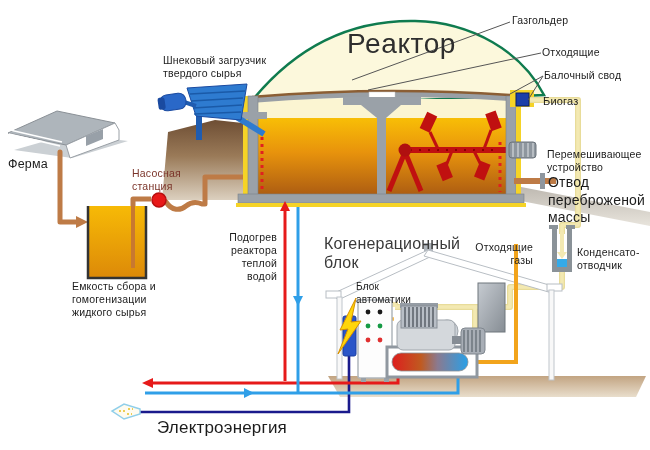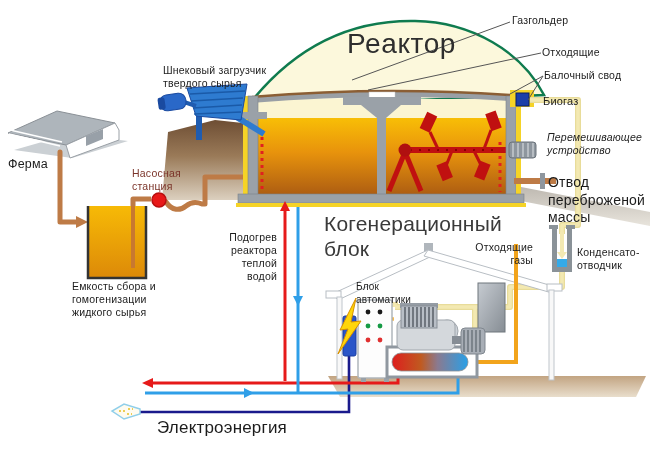--- a/index.html
+++ b/index.html
@@ -16,7 +16,7 @@
   #l-biogas{left:543px;top:95px;font-size:11px;}
   #l-mixer{left:547px;top:131px;font-style:italic;}
   #l-outlet{left:548px;top:174px;font-size:14px;}
-  #l-loader{left:163px;top:64px;}
+  #l-loader{left:163px;top:54px;}
   #l-farm{left:8px;top:157px;font-size:12.5px;}
   #l-pump{left:132px;top:167px;color:#7b342a;}
   #l-tank{left:72px;top:280px;}

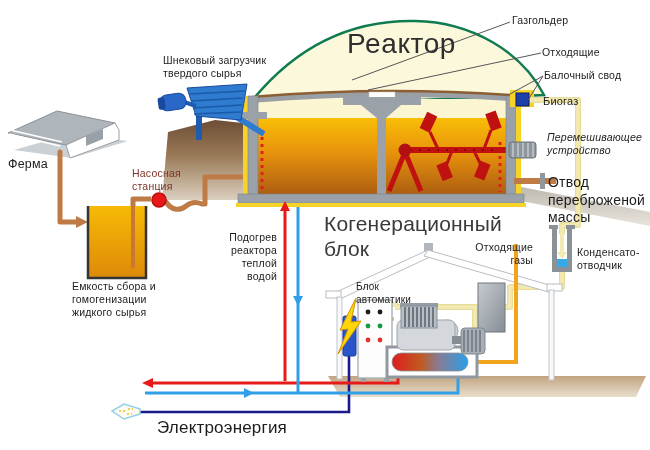--- a/index.html
+++ b/index.html
@@ -14,7 +14,7 @@
   #l-insulation{left:542px;top:46px;}
   #l-beam{left:544px;top:69px;text-align:right;}
   #l-biogas{left:543px;top:95px;font-size:11px;}
-  #l-mixer{left:547px;top:131px;font-style:italic;}
+  #l-mixer{left:547px;top:148px;}
   #l-outlet{left:548px;top:174px;font-size:14px;}
   #l-loader{left:163px;top:54px;}
   #l-farm{left:8px;top:157px;font-size:12.5px;}

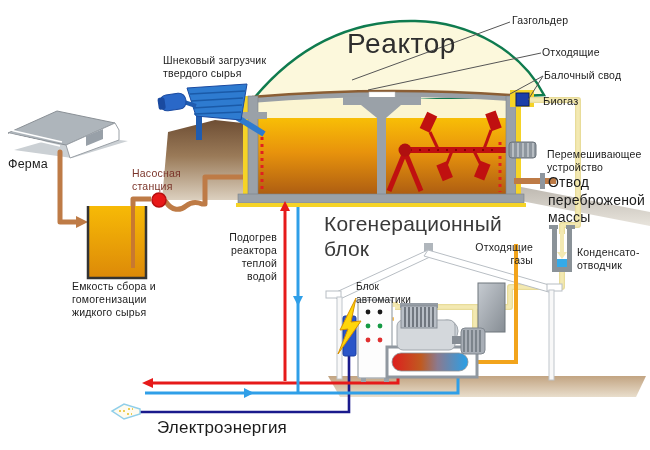--- a/index.html
+++ b/index.html
@@ -21,7 +21,7 @@
   #l-pump{left:132px;top:167px;color:#7b342a;}
   #l-tank{left:72px;top:280px;}
   #l-heating{left:197px;top:231px;width:80px;}
-  #l-cogen{left:324px;top:212px;font-size:21px;line-height:1.18;color:#3a3a3a;}
+  #l-cogen{left:324px;top:235px;font-size:16px;line-height:1.18;color:#3a3a3a;}
   #l-automation{left:356px;top:281px;font-size:10px;}
   #l-exhaust{left:453px;top:241px;width:80px;}
   #l-trap{left:577px;top:246px;}

